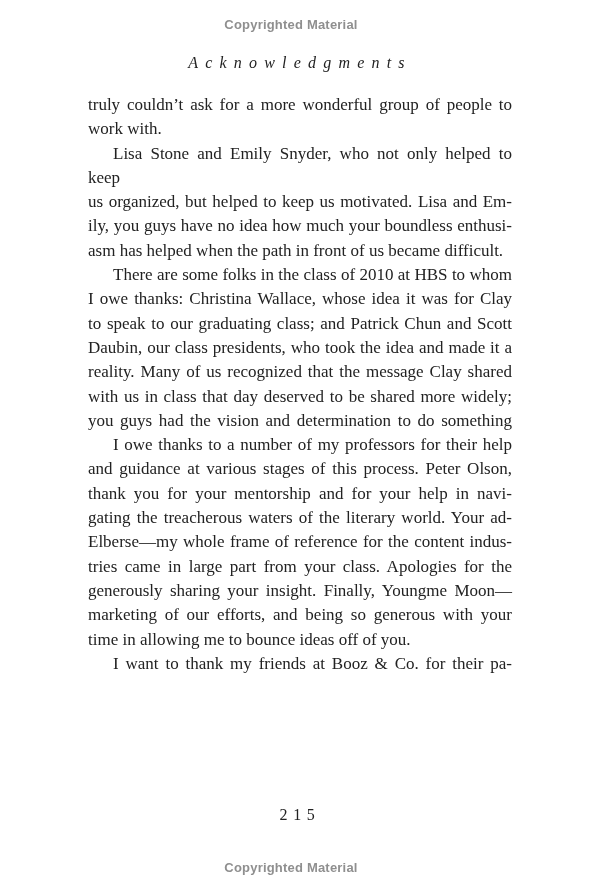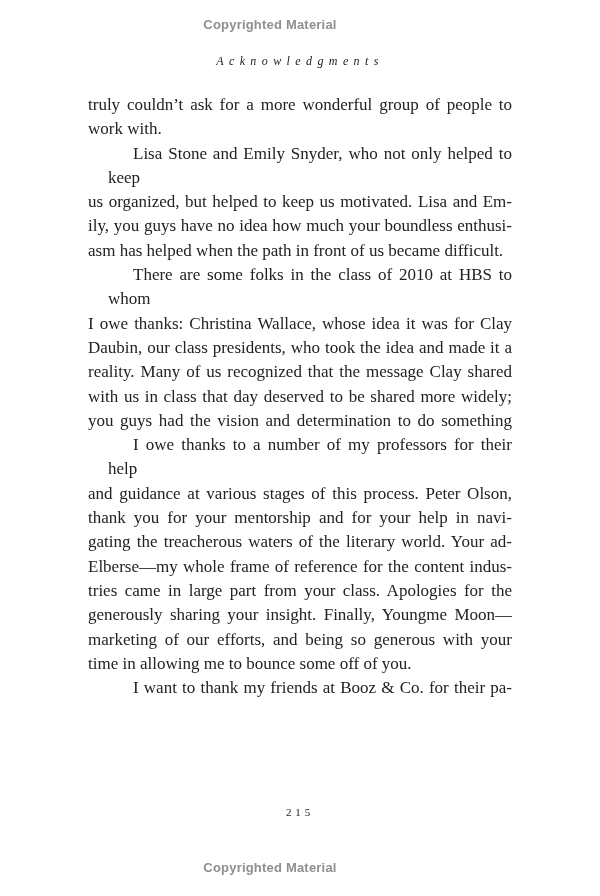--- a/index.html
+++ b/index.html
@@ -29,6 +29,7 @@
     font-size:13px;
     color:var(--watermark);
     letter-spacing:0.2px;
+    padding-left:21px;
   }
   .watermark.top{top:17px;}
   .watermark.bottom{top:860px;}

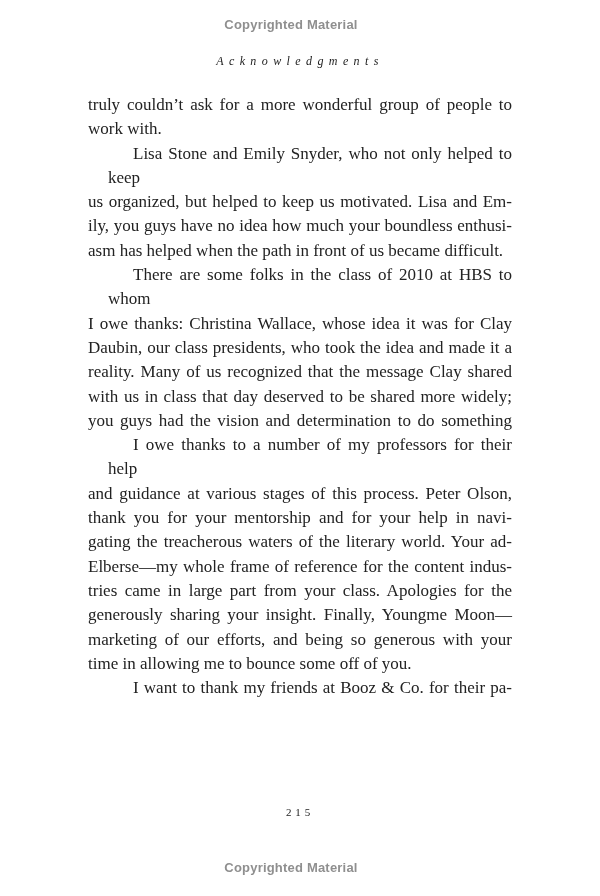--- a/index.html
+++ b/index.html
@@ -41,7 +41,7 @@
     text-align:center;
     font-family:"Liberation Serif", serif;
     font-style:italic;
-    font-size:12px;
+    font-size:16px;
     letter-spacing:0.45em;
     color:var(--ink);
   }

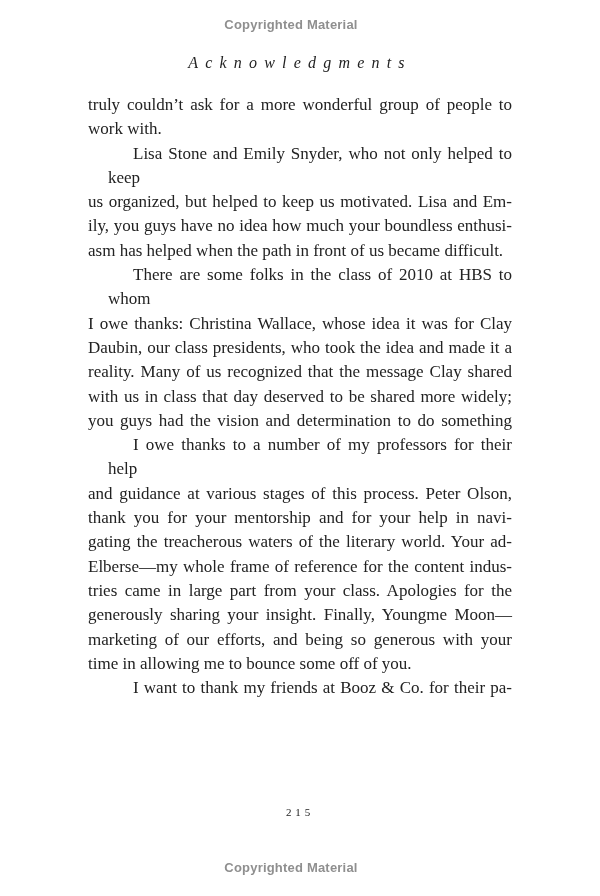--- a/index.html
+++ b/index.html
@@ -65,7 +65,6 @@
   }
   .para.indent .line:first-child{
     text-indent:25px;
-    margin-left:20px;
   }
   .pagenum{
     position:absolute;

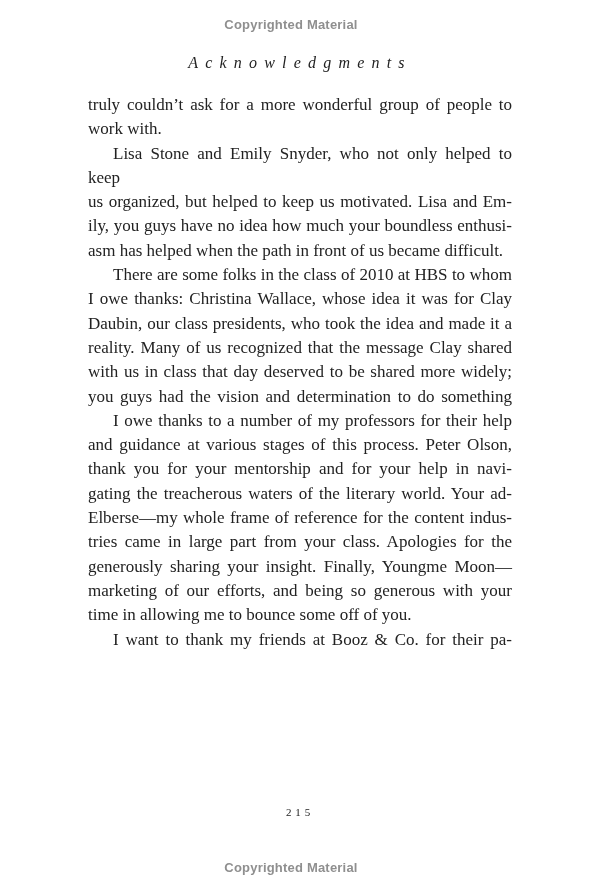--- a/index.html
+++ b/index.html
@@ -99,6 +99,7 @@
       <div class="para indent">
         <div class="line">There are some folks in the class of 2010 at HBS to whom</div>
         <div class="line">I owe thanks: Christina Wallace, whose idea it was for Clay</div>
+        <div class="line">to speak to our graduating class; and Patrick Chun and Scott</div>
         <div class="line">Daubin, our class presidents, who took the idea and made it a</div>
         <div class="line">reality. Many of us recognized that the message Clay shared</div>
         <div class="line">with us in class that day deserved to be shared more widely;</div>

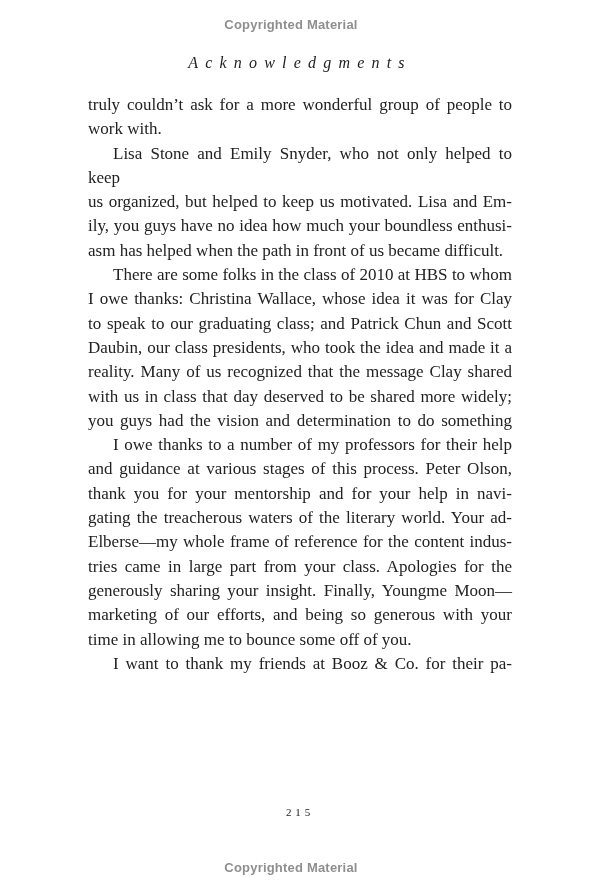--- a/index.html
+++ b/index.html
@@ -114,7 +114,7 @@
         <div class="line">tries came in large part from your class. Apologies for the</div>
         <div class="line">generously sharing your insight. Finally, Youngme Moon—</div>
         <div class="line">marketing of our efforts, and being so generous with your</div>
-        <div class="line last">time in allowing me to bounce some off of you.</div>
+        <div class="line last">time in allowing me to bounce ideas off of you.</div>
       </div>
       <div class="para indent">
         <div class="line">I want to thank my friends at Booz &amp; Co. for their pa-</div>

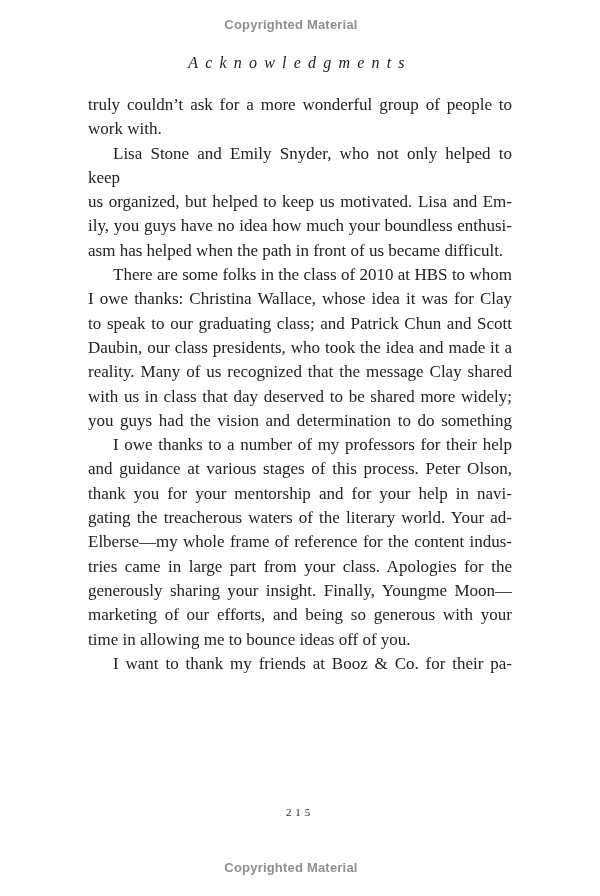--- a/index.html
+++ b/index.html
@@ -72,7 +72,7 @@
     left:0;
     width:600px;
     text-align:center;
-    font-size:11px;
+    font-size:16px;
     letter-spacing:0.35em;
     color:var(--ink);
   }

